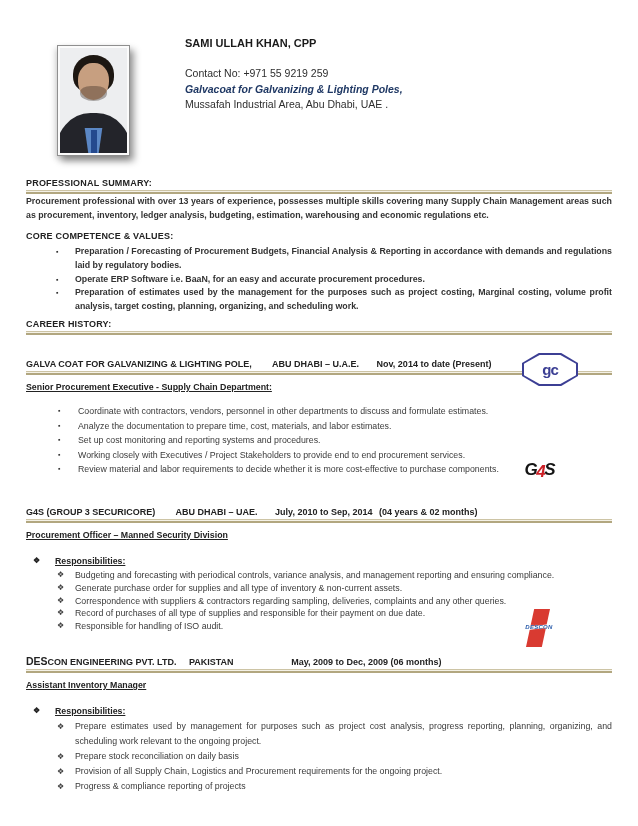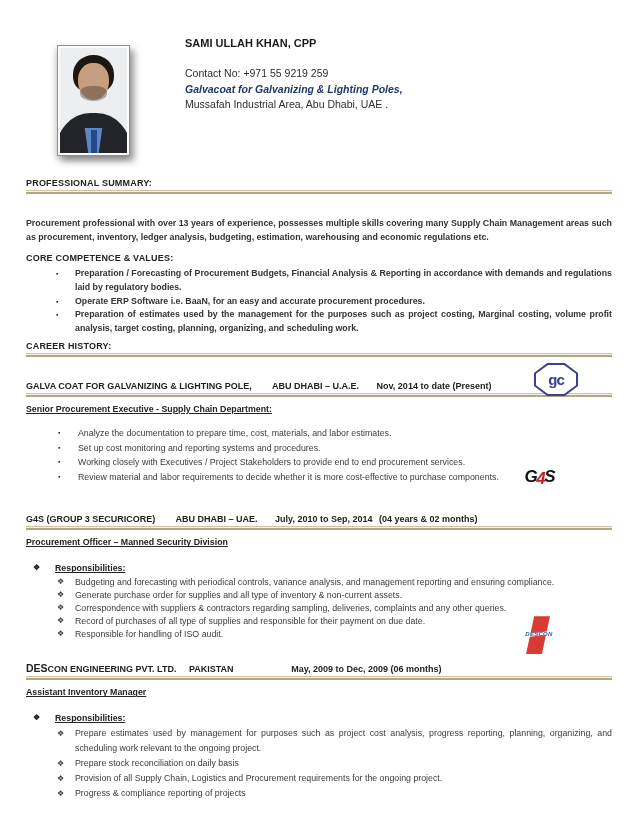--- a/index.html
+++ b/index.html
@@ -42,7 +42,7 @@
     background:linear-gradient(to bottom, #cdc4a5 0 1px, #f4f1e6 1px 2px, #b2a780 2px 4px); }
   .jtext { text-align:justify; }
 
-  .summary-text { margin-top:22px; font-size:8.8px; font-weight:bold; line-height:14px; color:#333; }
+  .summary-text { margin-top:0; font-size:8.8px; font-weight:bold; line-height:14px; color:#333; }
 
   .ul-square { margin-top:4px; padding-left:30px; }
   .li-square { position:relative; padding-left:19px; line-height:13.8px; font-size:8.8px; font-weight:bold; color:#333; }

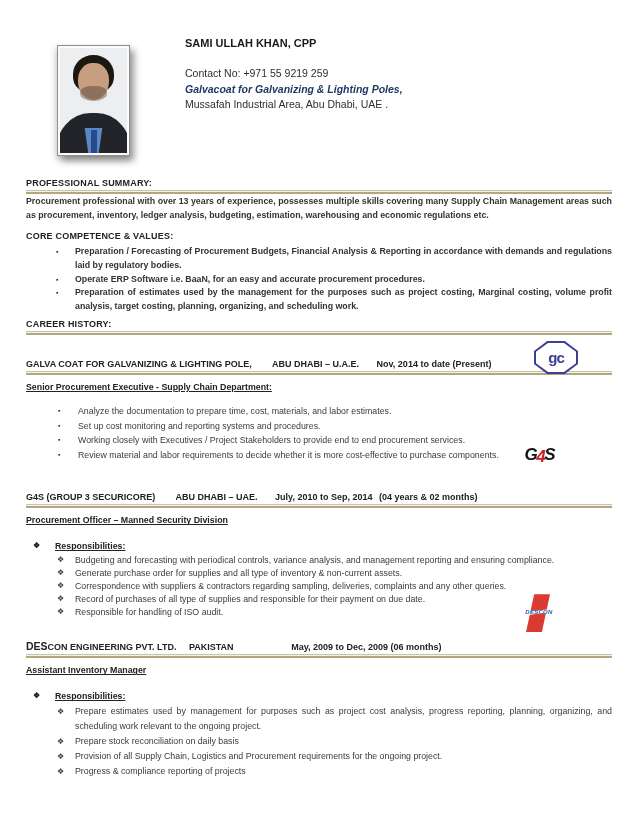--- a/index.html
+++ b/index.html
@@ -70,7 +70,7 @@
   .lh-loose .li-diamond { line-height:15px; }
 
   
-  .gc-logo { position:absolute; right:34px; top:6px; width:44px; height:33px;
+  .gc-logo { position:absolute; right:34px; top:18px; width:56px; height:33px;
     background:#3c3f94; clip-path:polygon(30% 0,70% 0,100% 30%,100% 70%,70% 100%,30% 100%,0 70%,0 30%);margin-left:48px; }
   .gc-inner { position:absolute; top:2px; left:2px; right:2px; bottom:2px; background:#fff;
     clip-path:polygon(30% 0,70% 0,100% 30%,100% 70%,70% 100%,30% 100%,0 70%,0 30%);

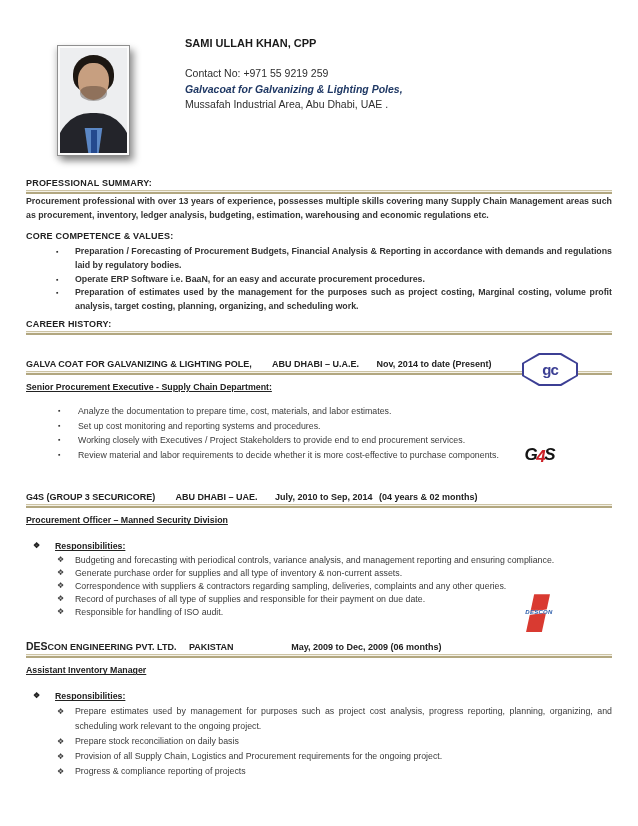--- a/index.html
+++ b/index.html
@@ -148,6 +148,7 @@
       <div class="rule"></div>
       <div class="job-title">Senior Procurement Executive - Supply Chain Department:</div>
       <div class="ul-plain">
+        <div class="li-plain jtext"><span class="glyph">▪</span><span>Coordinate with contractors, vendors, personnel in other departments to discuss and formulate estimates.</span></div>
         <div class="li-plain jtext"><span class="glyph">▪</span><span>Analyze the documentation to prepare time, cost, materials, and labor estimates.</span></div>
         <div class="li-plain jtext"><span class="glyph">▪</span><span>Set up cost monitoring and reporting systems and procedures.</span></div>
         <div class="li-plain jtext"><span class="glyph">▪</span><span>Working closely with Executives / Project Stakeholders to provide end to end procurement services.</span></div>

